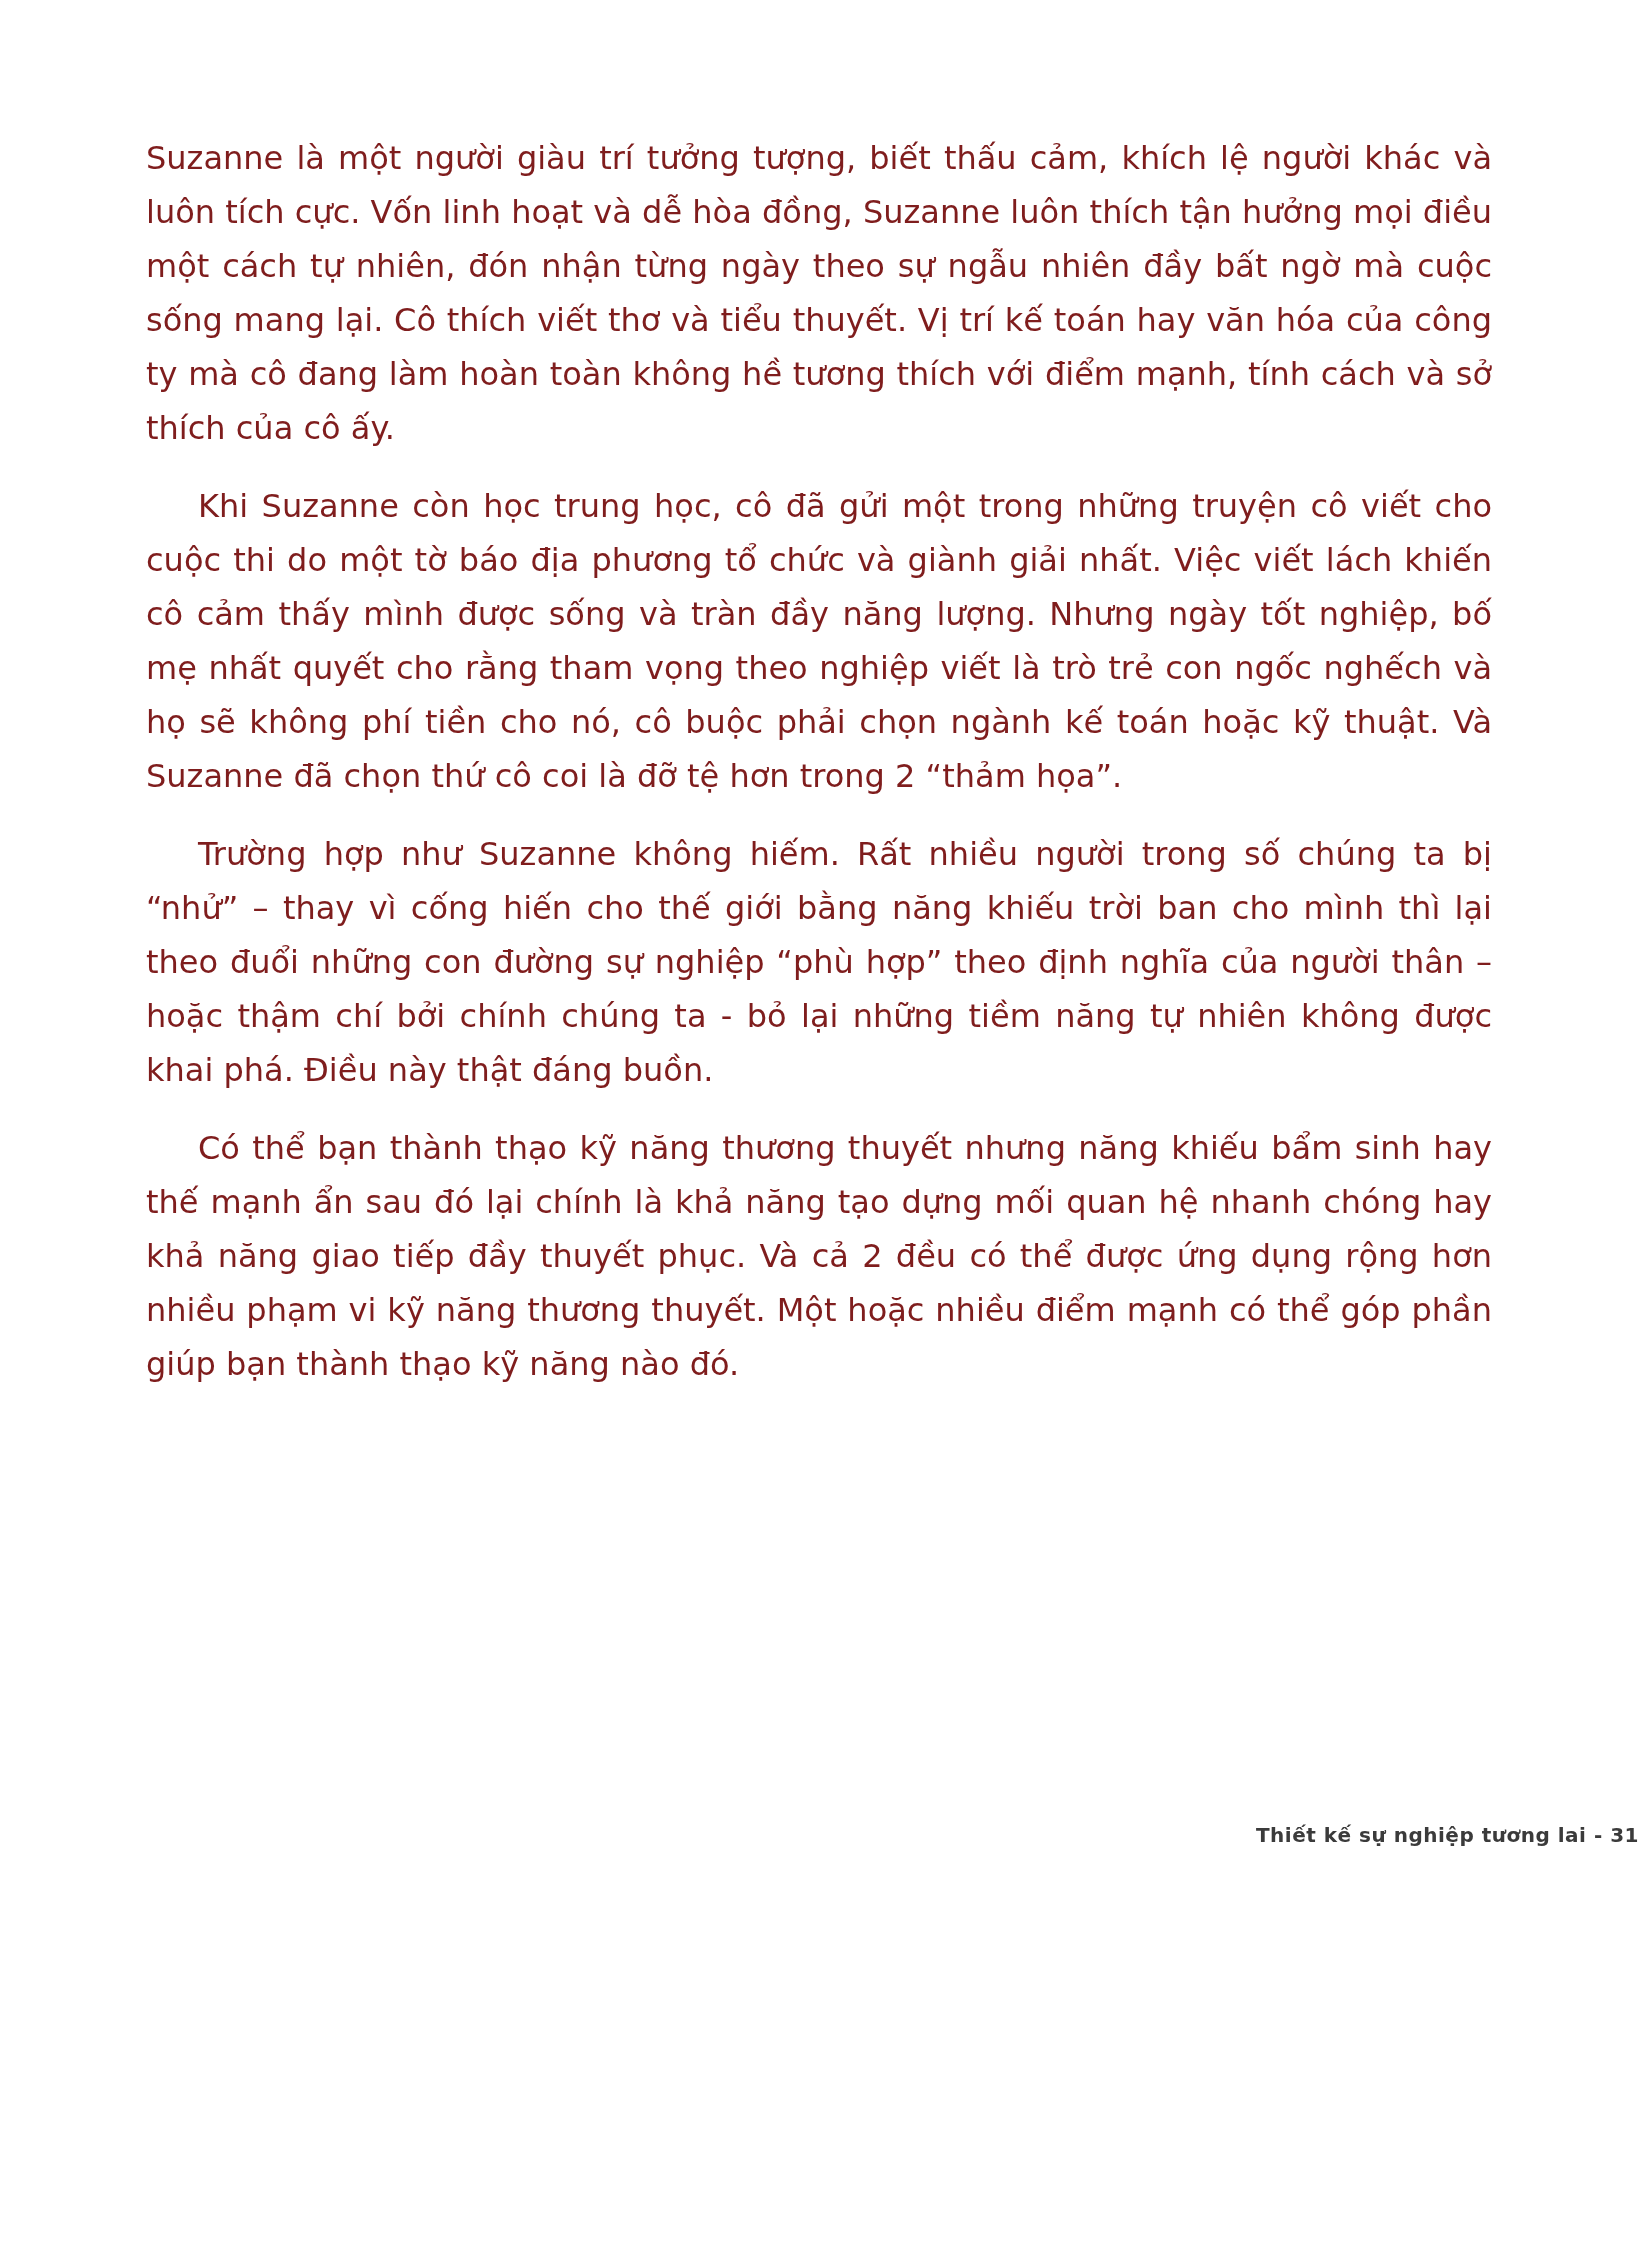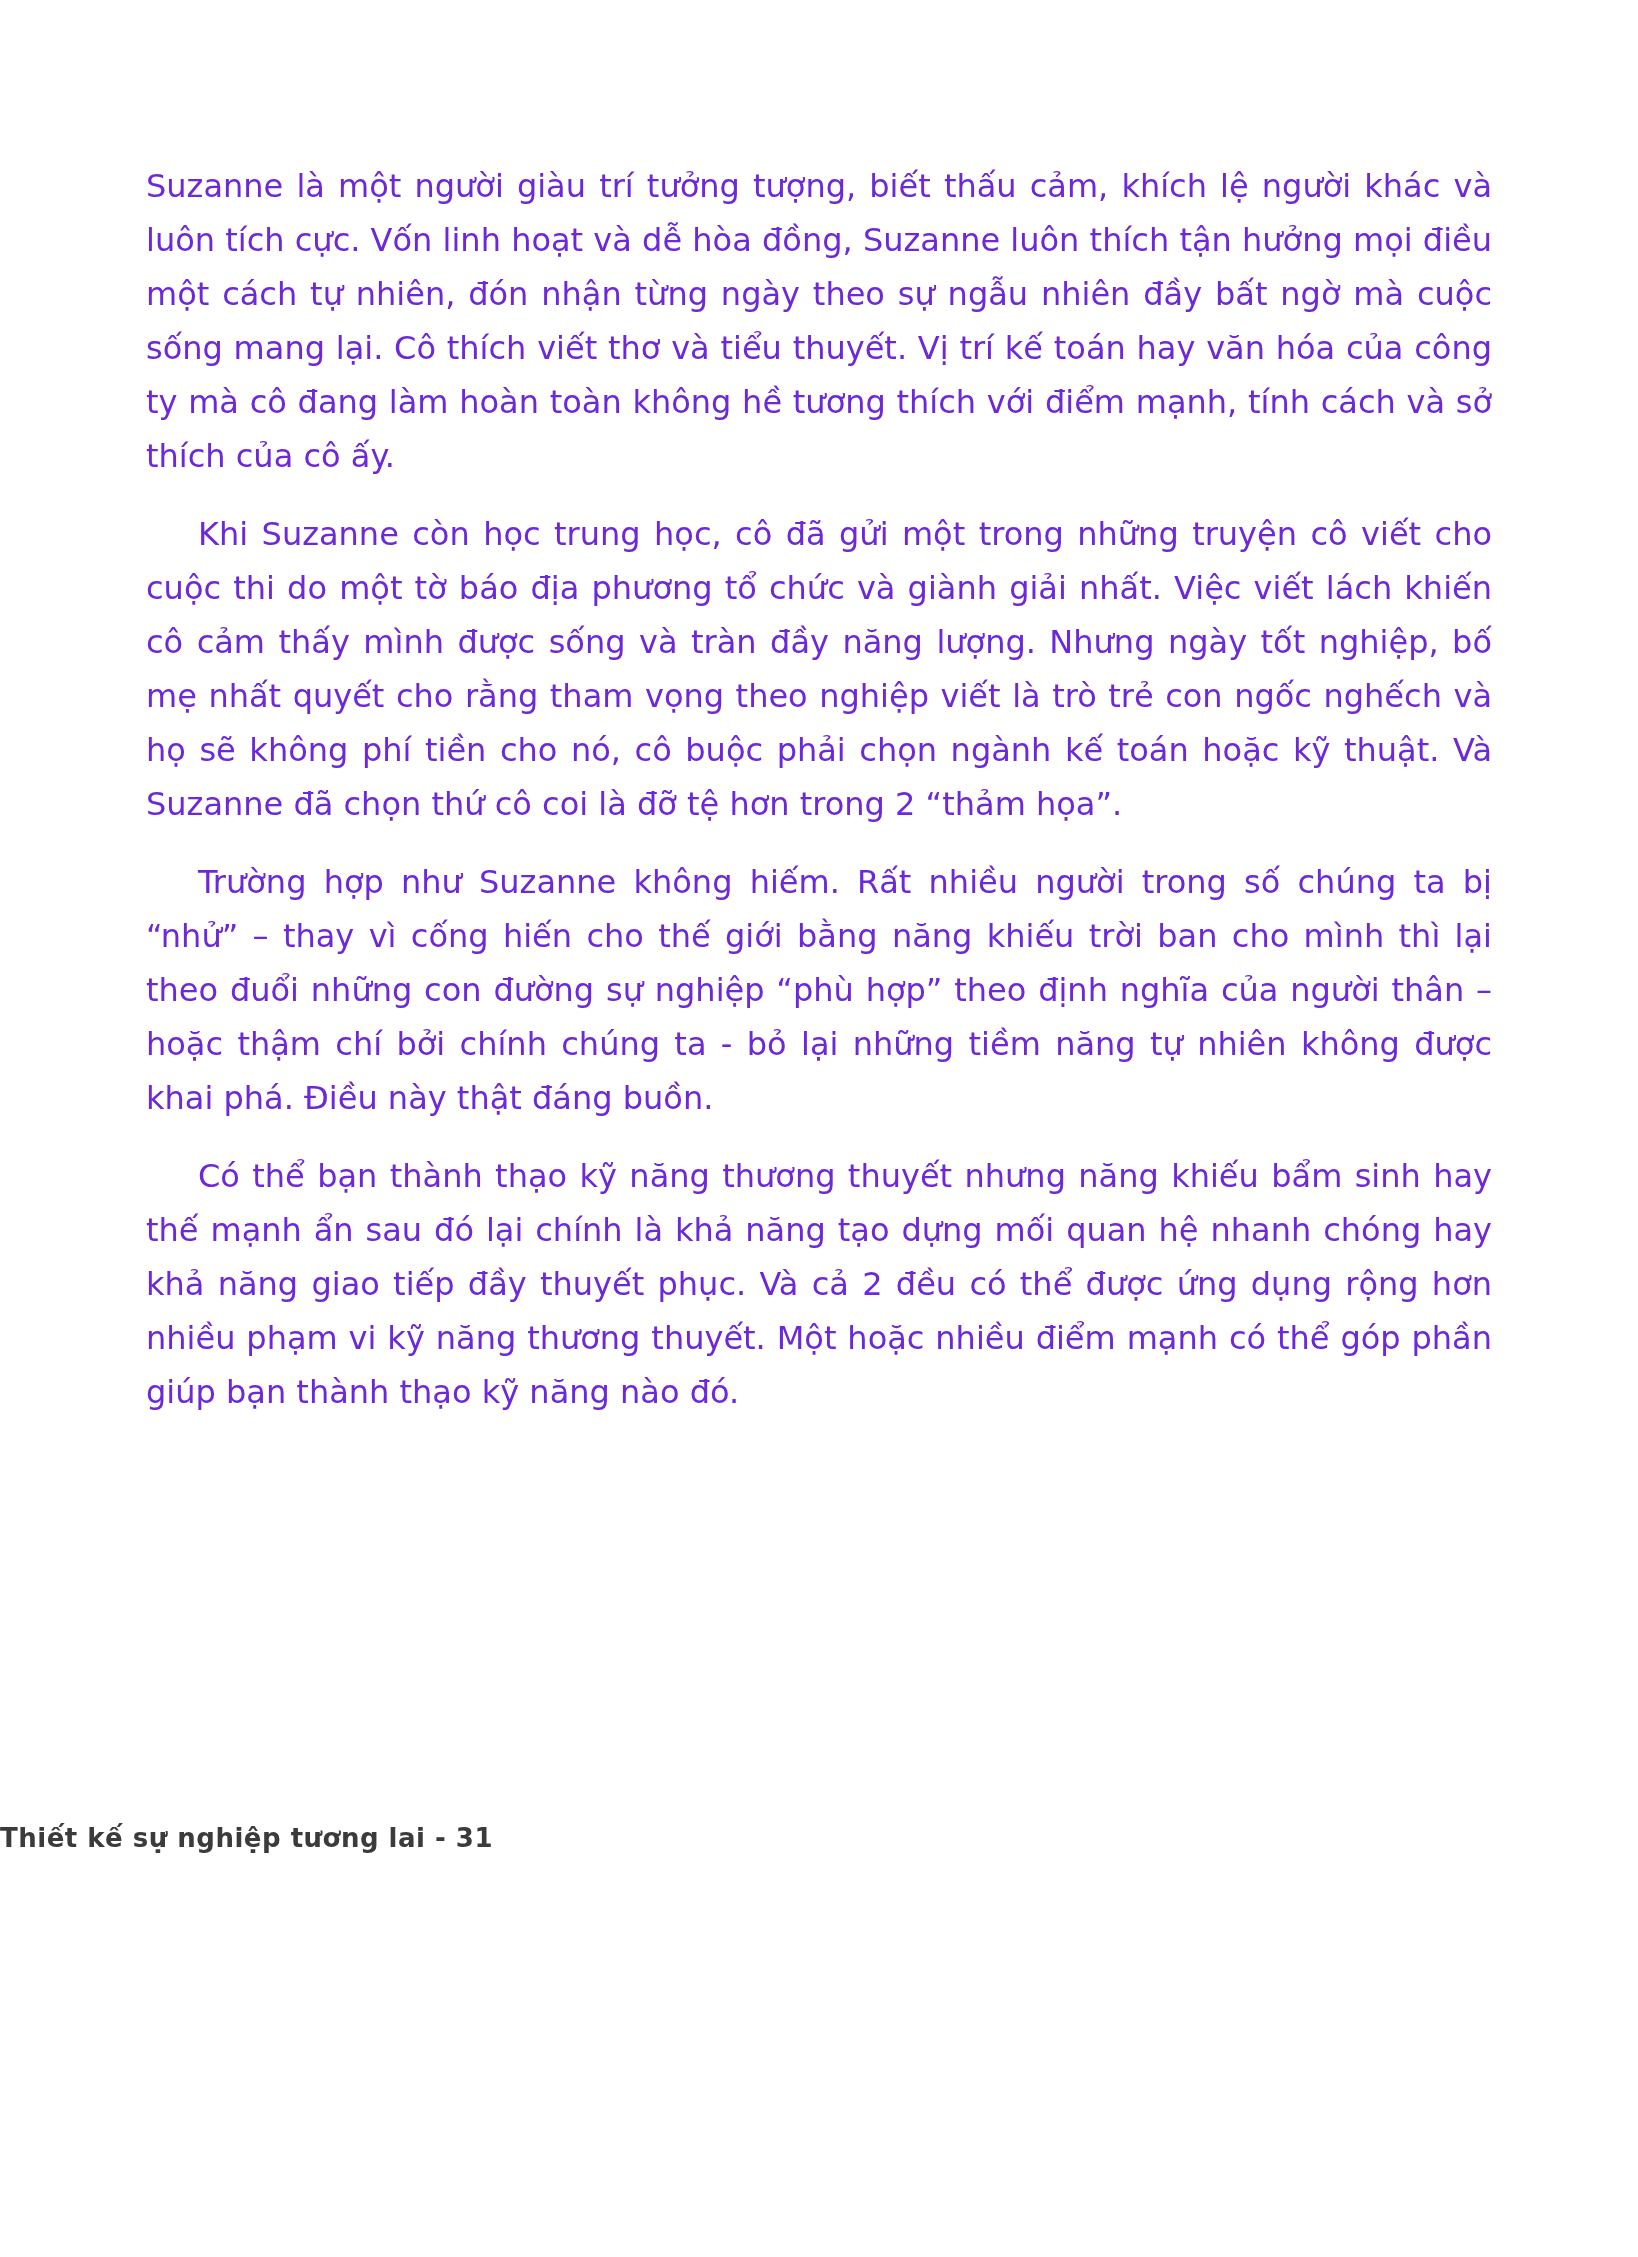--- a/index.html
+++ b/index.html
@@ -21,12 +21,11 @@
     left: 146px;
     right: 147px;
     top: 131px;
-    color: #6d28d9;
+    color: #7f1d1d;
     font-size: 32px;
     line-height: 54px;
     text-align: justify;
     text-justify: inter-word;
-    margin-top: 28px;
   }
   p.para {
     margin-bottom: 24px;

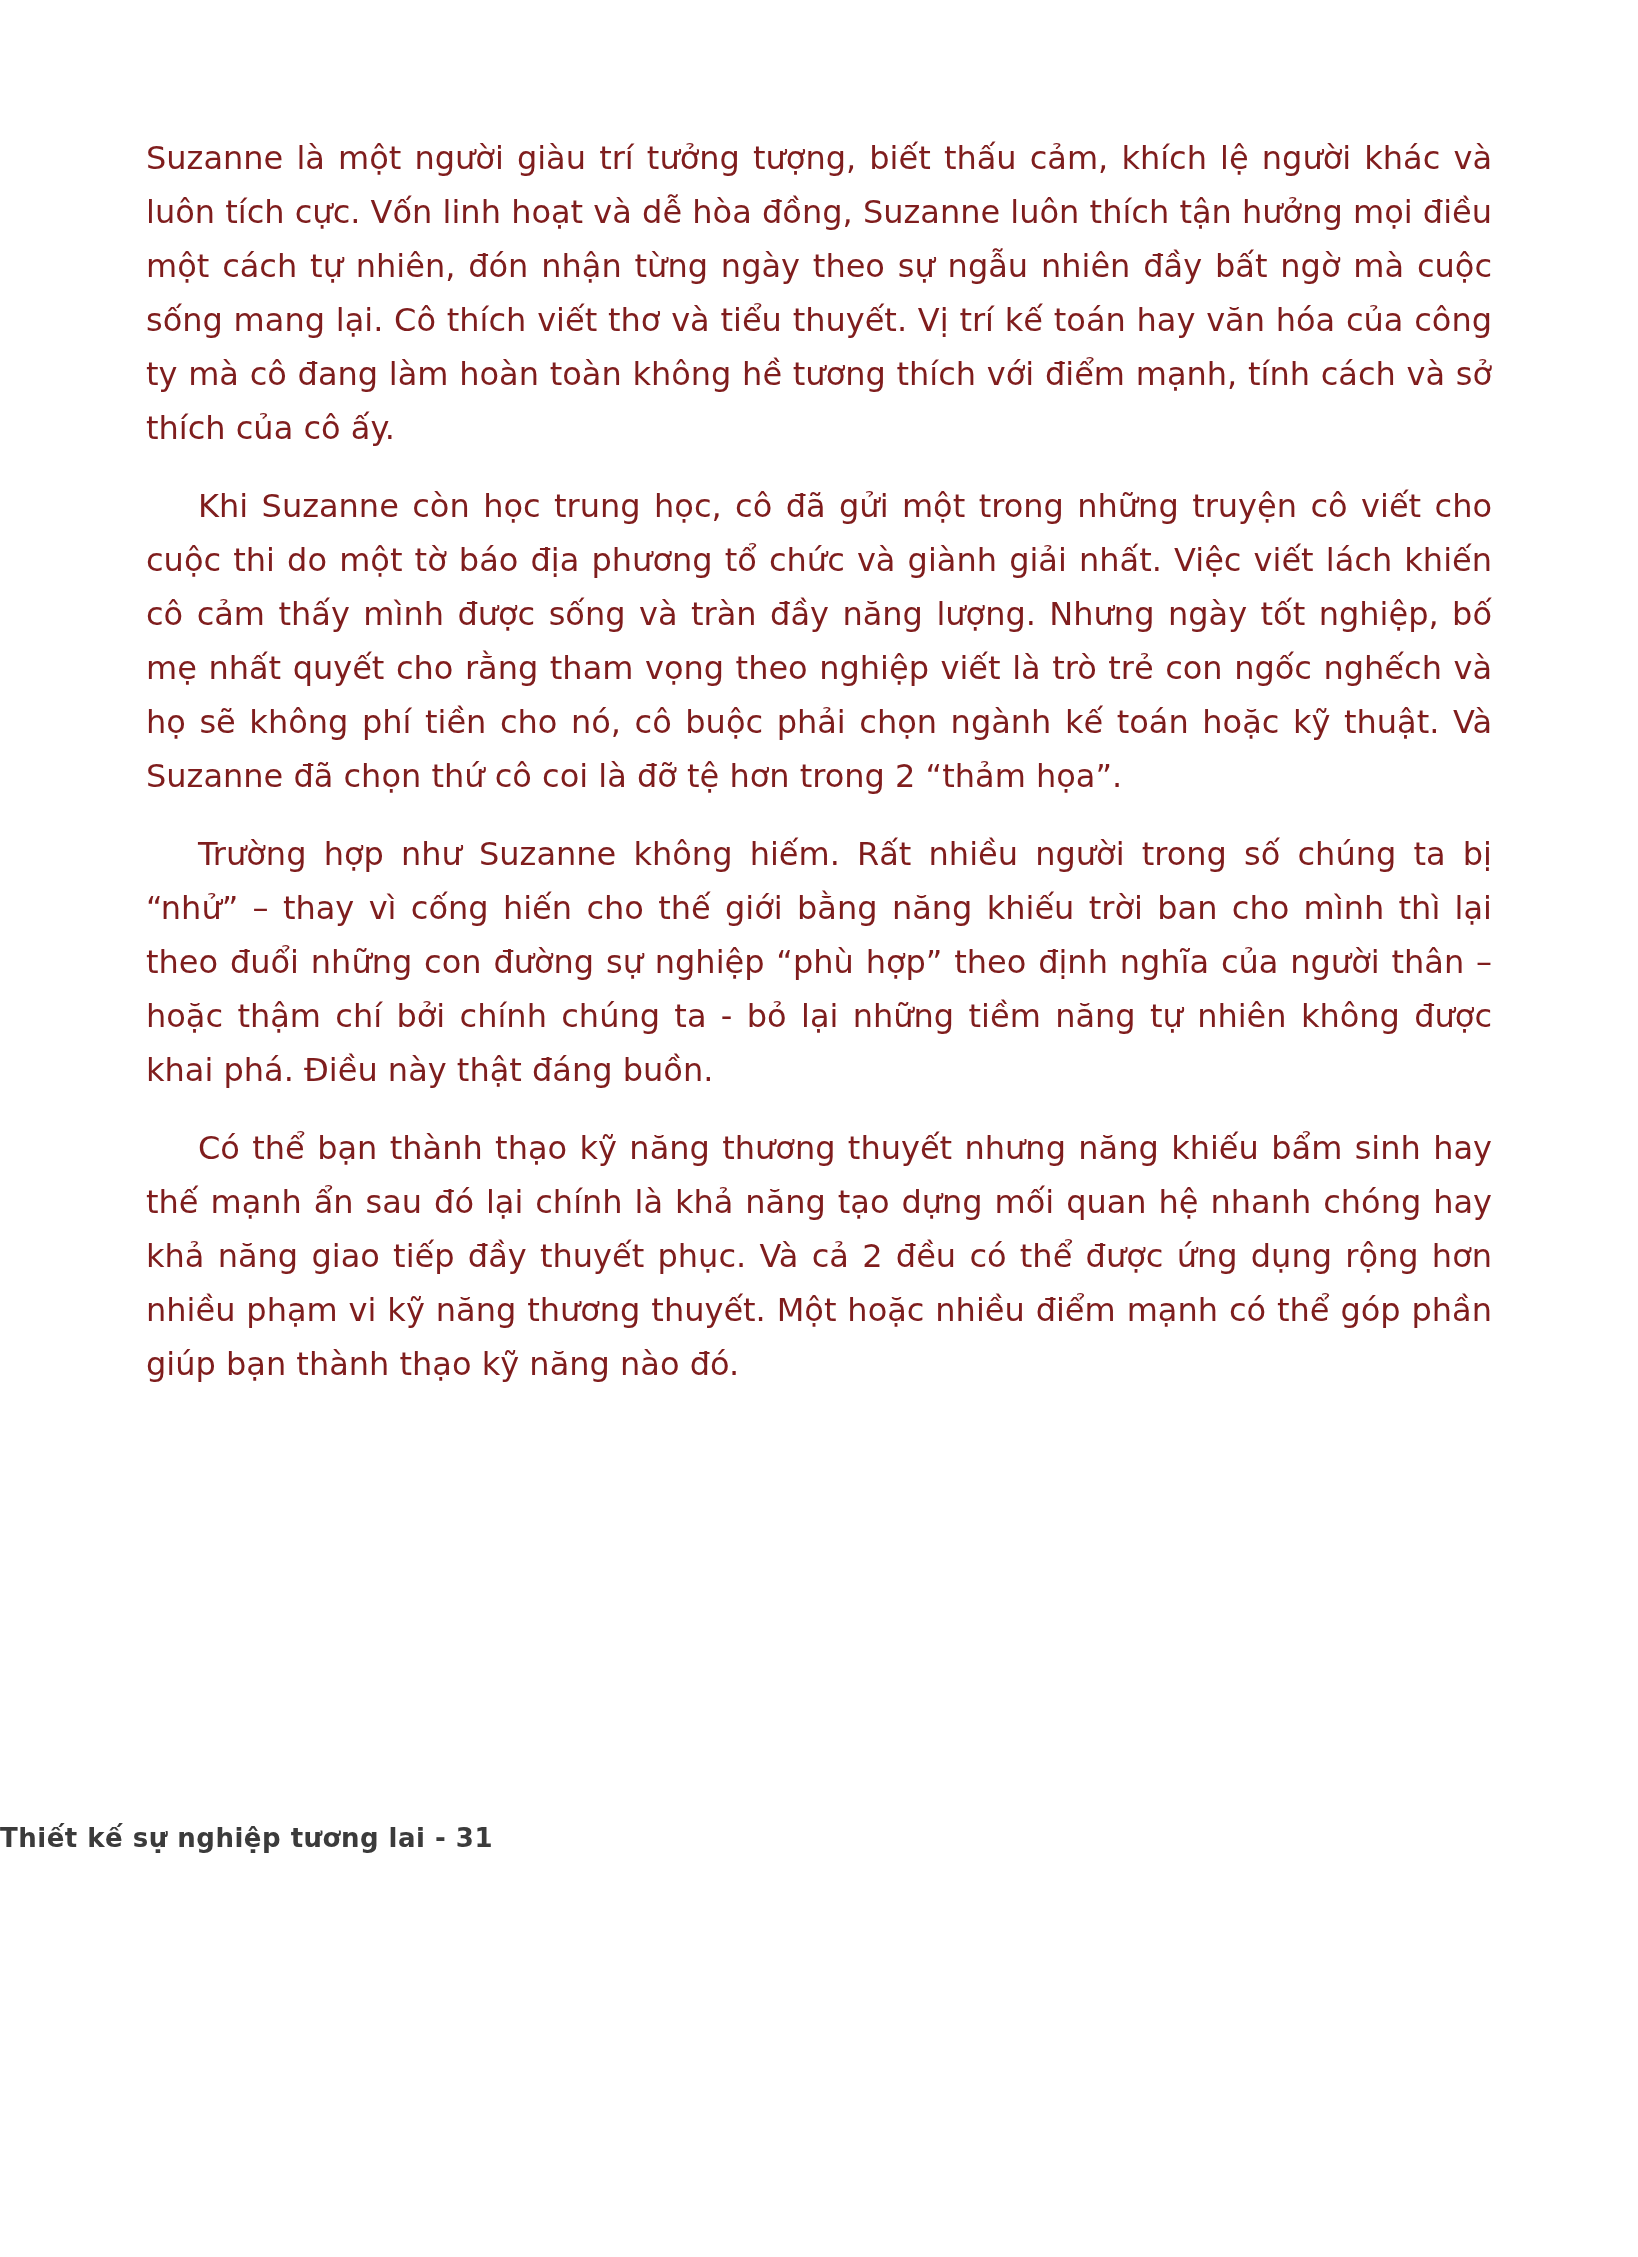--- a/index.html
+++ b/index.html
@@ -39,9 +39,9 @@
     left: 0;
     right: 0;
     top: 1823px;
-    text-align: left;
+    text-align: right;
     font-weight: bold;
-    font-size: 26px;
+    font-size: 20px;
     color: #3b3b3b;
     letter-spacing: 0.5px;
   }

